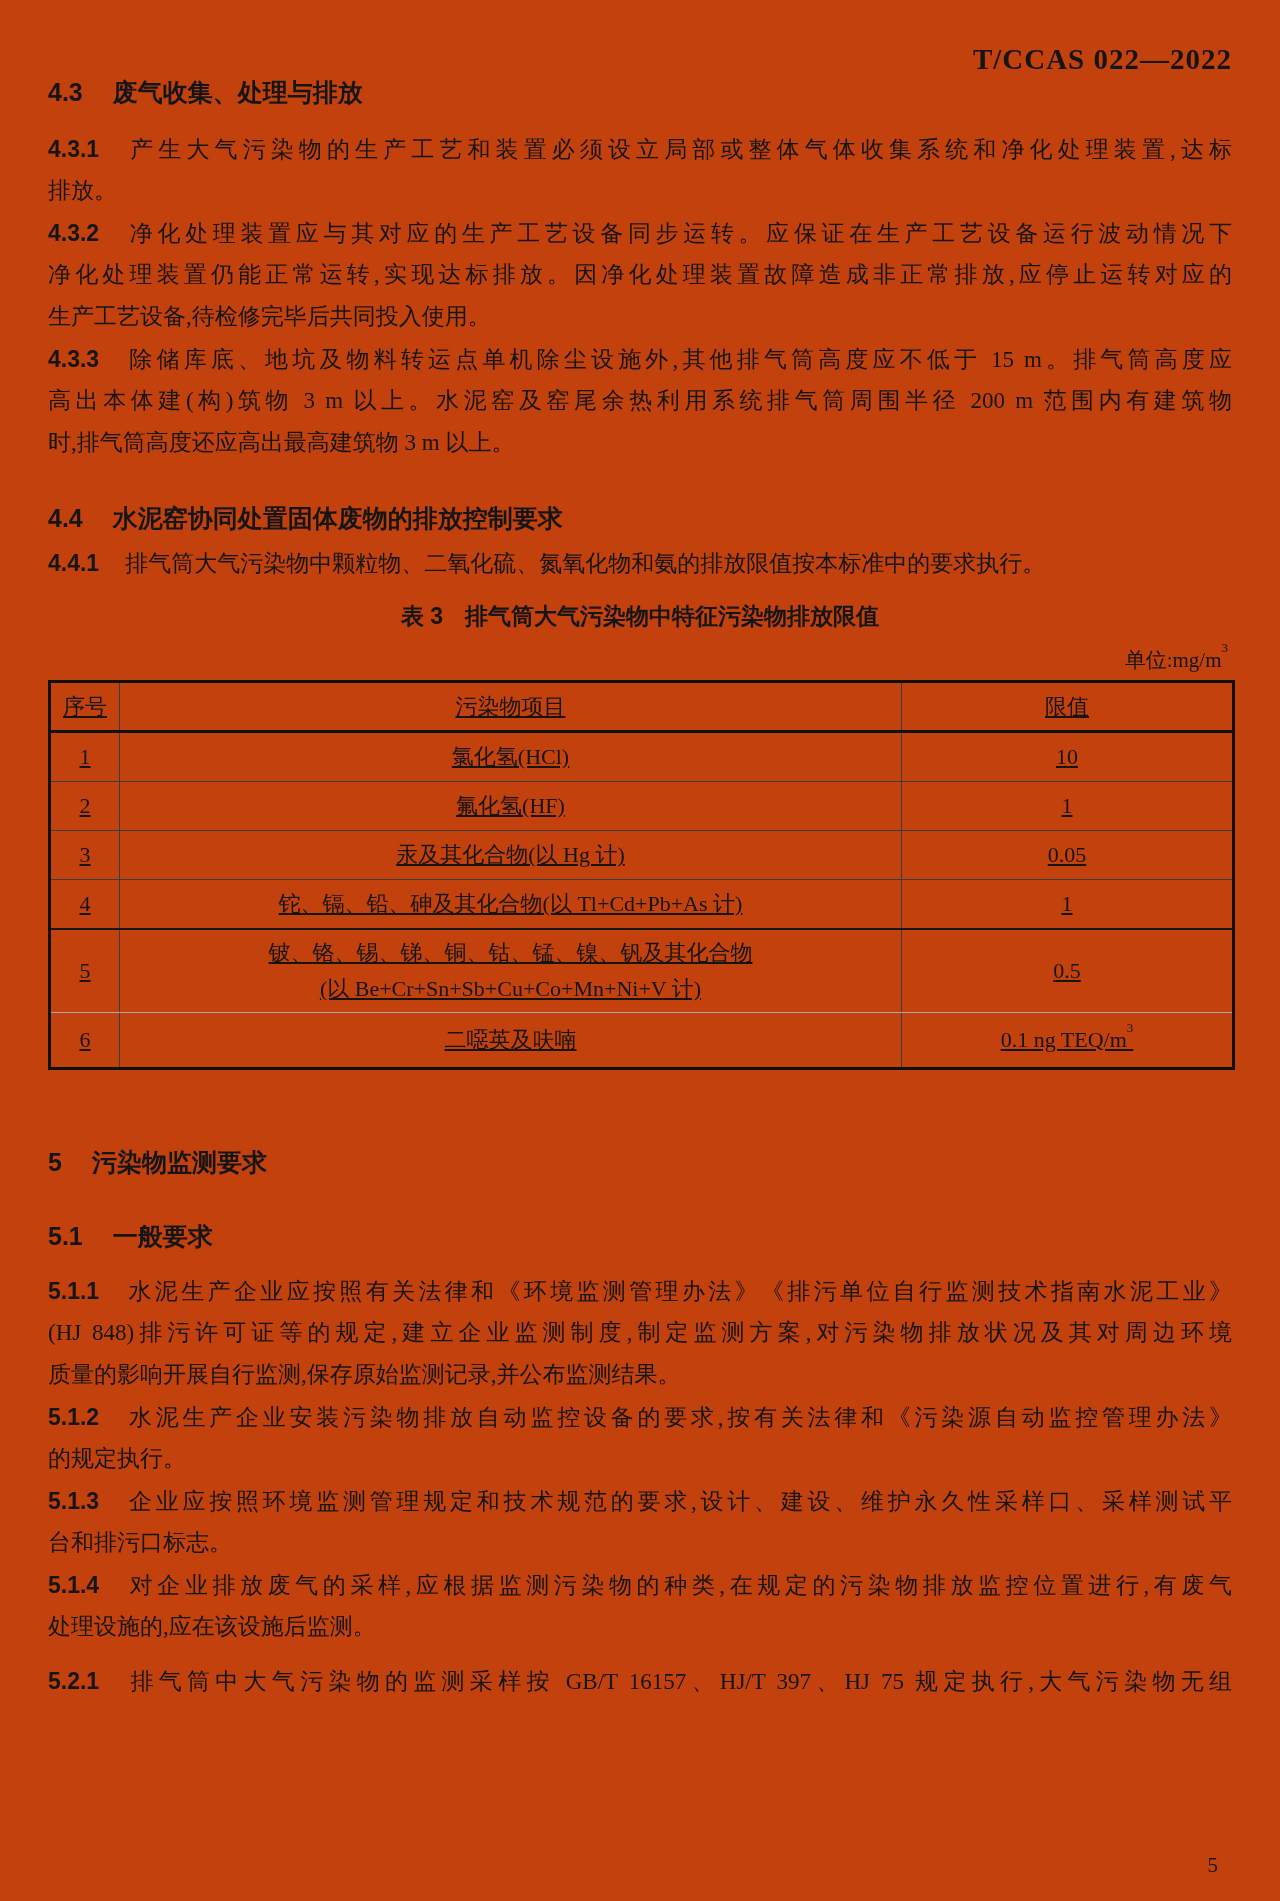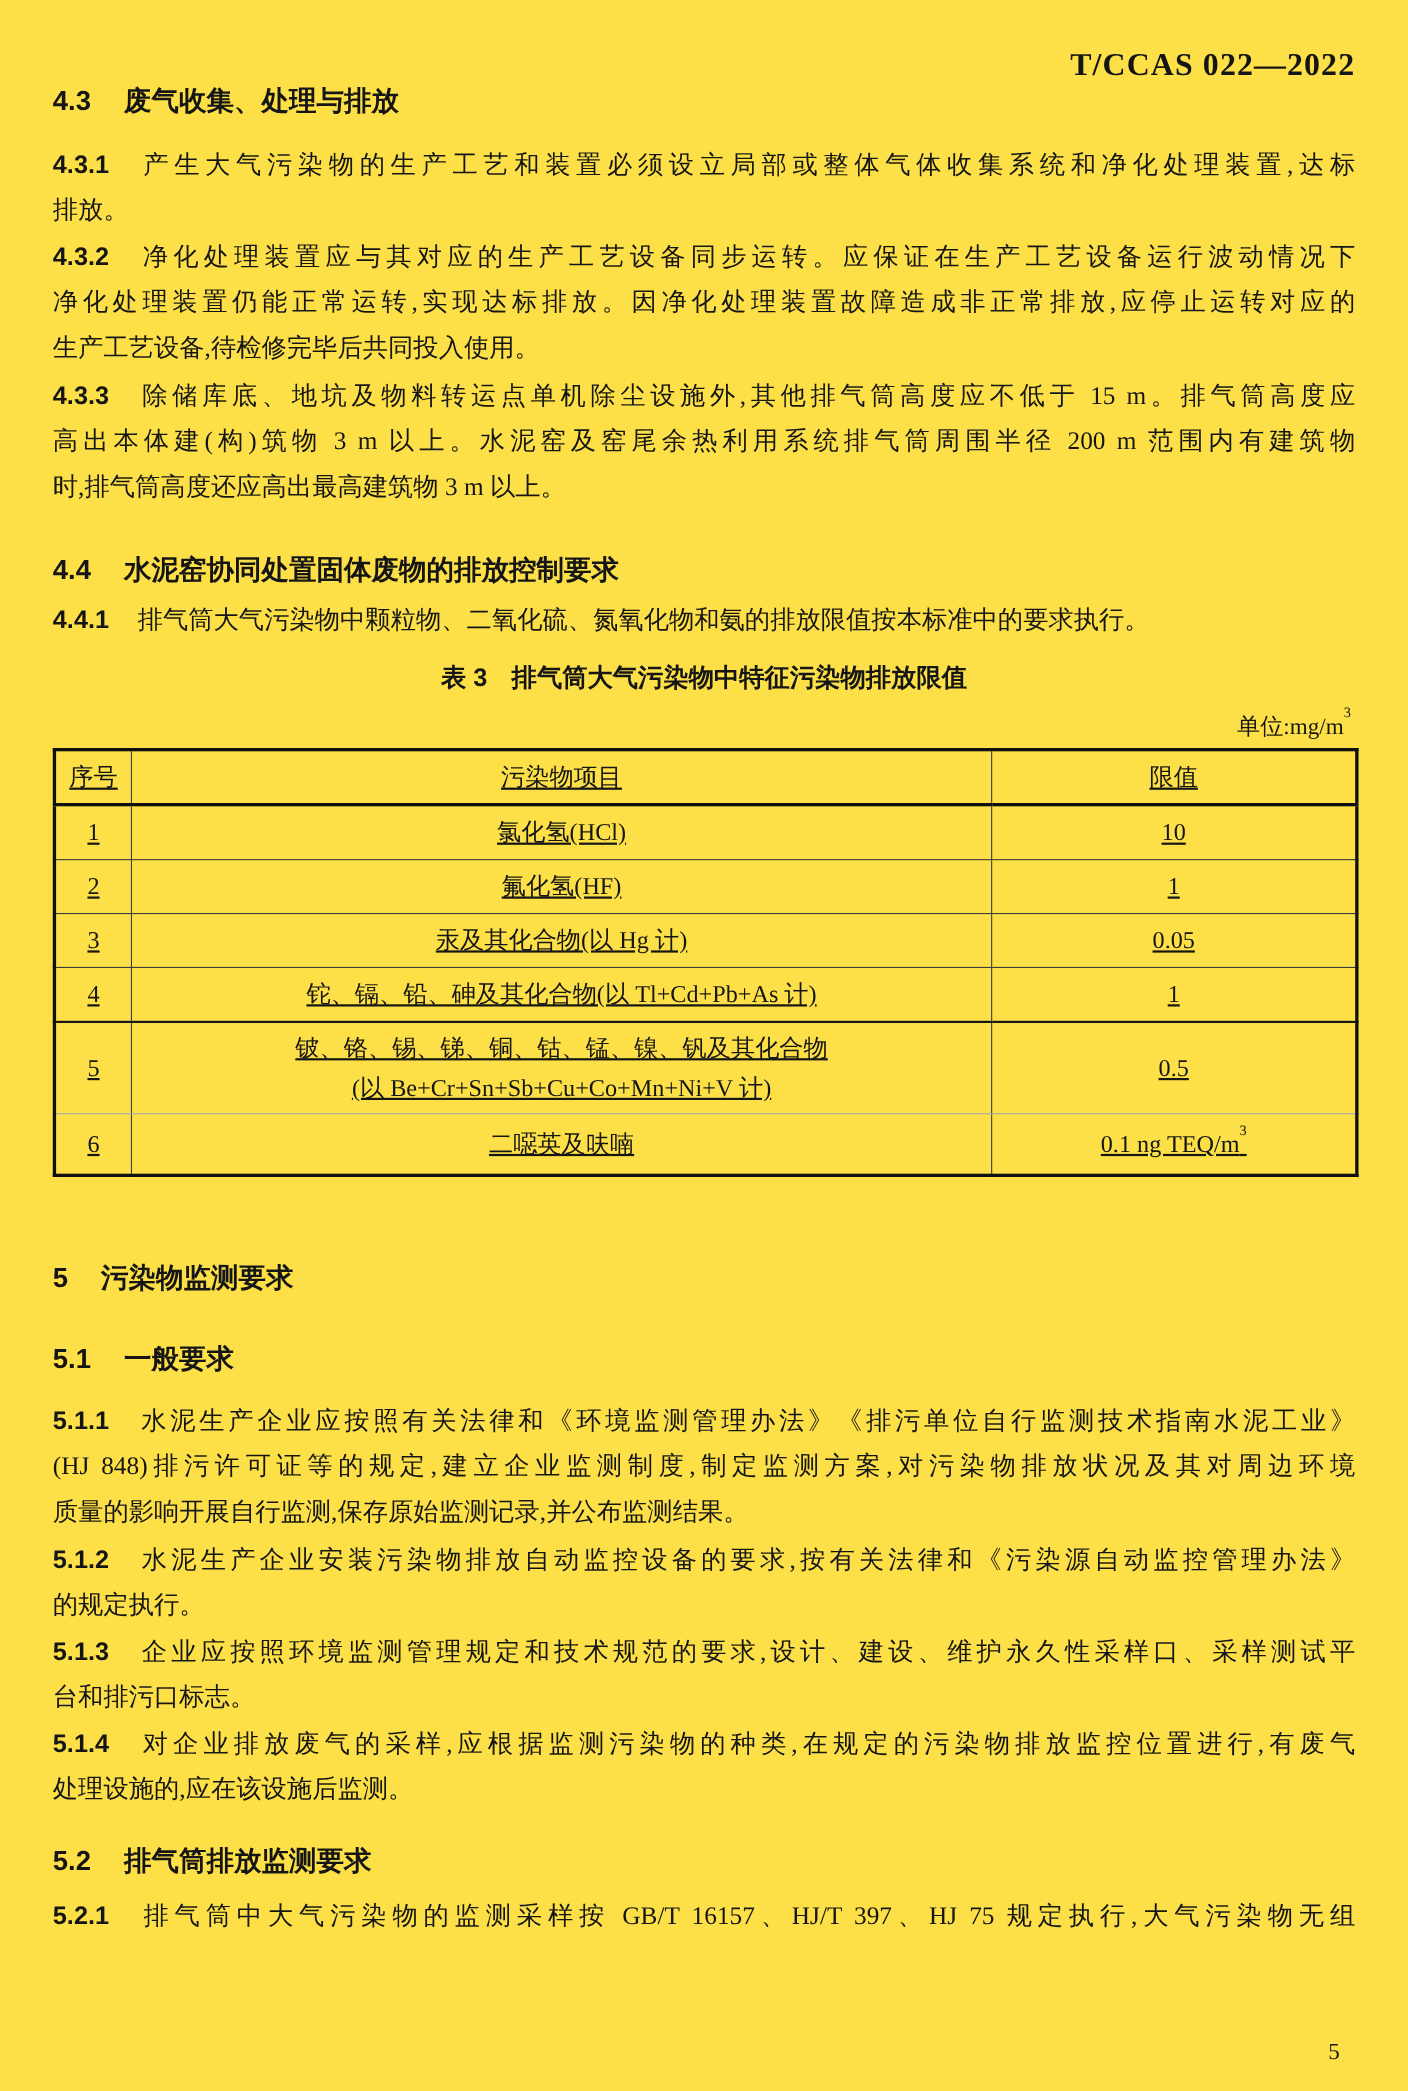--- a/index.html
+++ b/index.html
@@ -8,7 +8,7 @@
     width: 1280px;
     height: 1901px;
     margin: 0 auto;
-    background: #fde047;
+    background: #c2410c;
     box-sizing: border-box;
     padding: 42px 48px 0 48px;
     color: #151515;

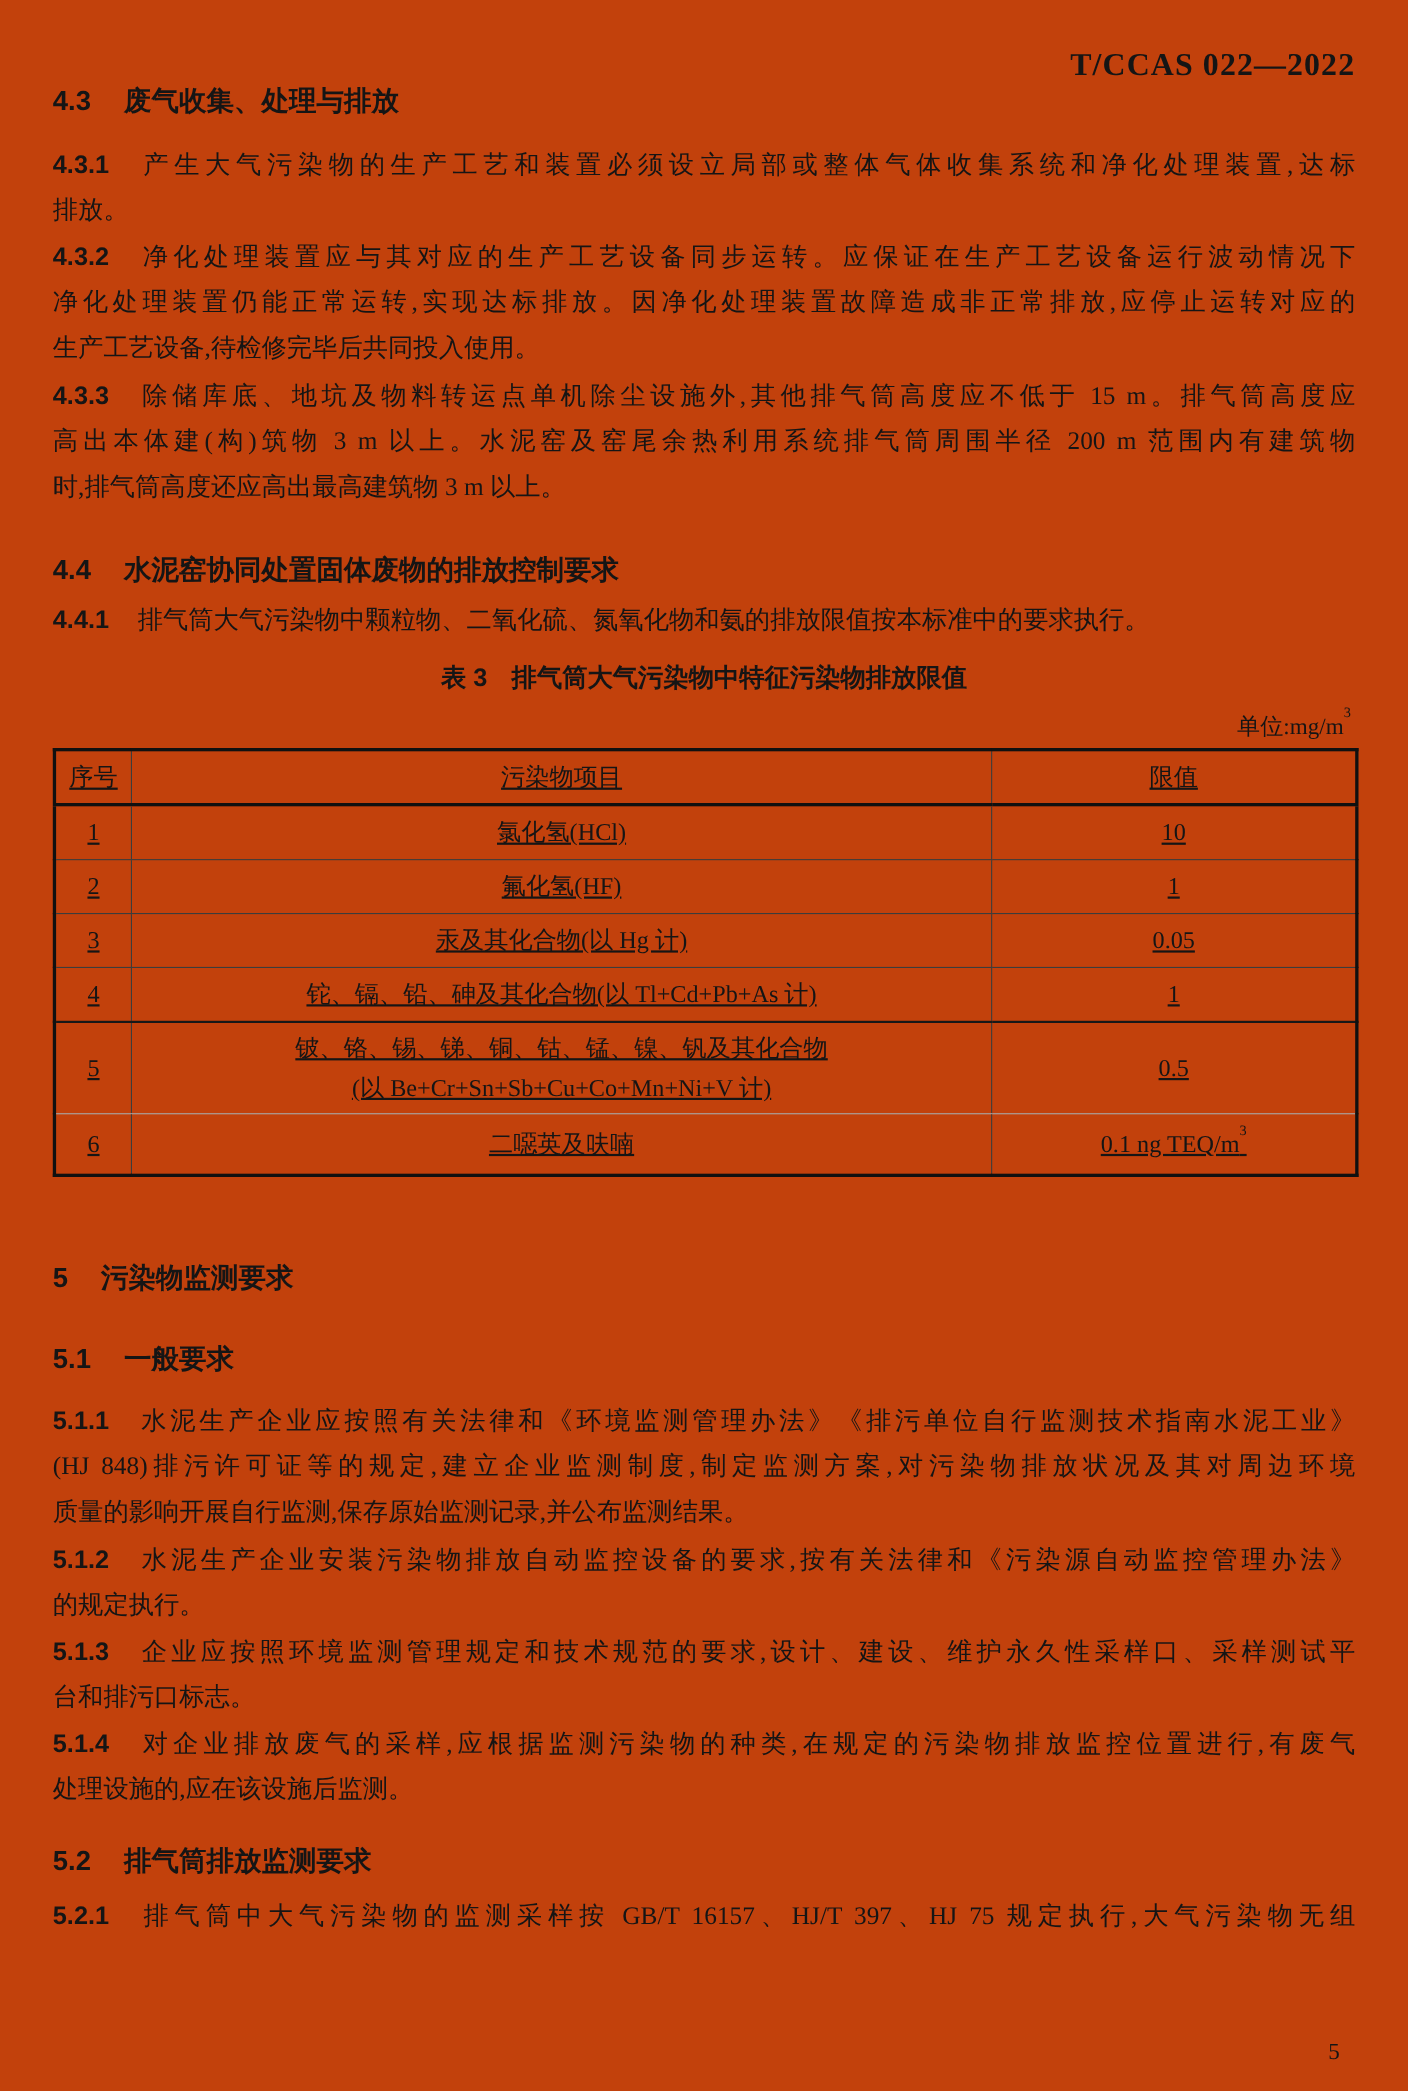--- a/index.html
+++ b/index.html
@@ -232,9 +232,6 @@
     <div class="line">处理设施的,应在该设施后监测。</div>
   </div>
 
-  <div class="h-sec h52">
-    <span class="hnum">5.2</span><span>排气筒排放监测要求</span>
-  </div>
 
   <div class="para" style="margin-top:12px;">
     <div class="line fill"><span class="cnum">5.2.1</span><span>排气筒中大气污染物的监测采样按 GB/T 16157、HJ/T 397、HJ 75 规定执行,大气污染物无组</span></div>

